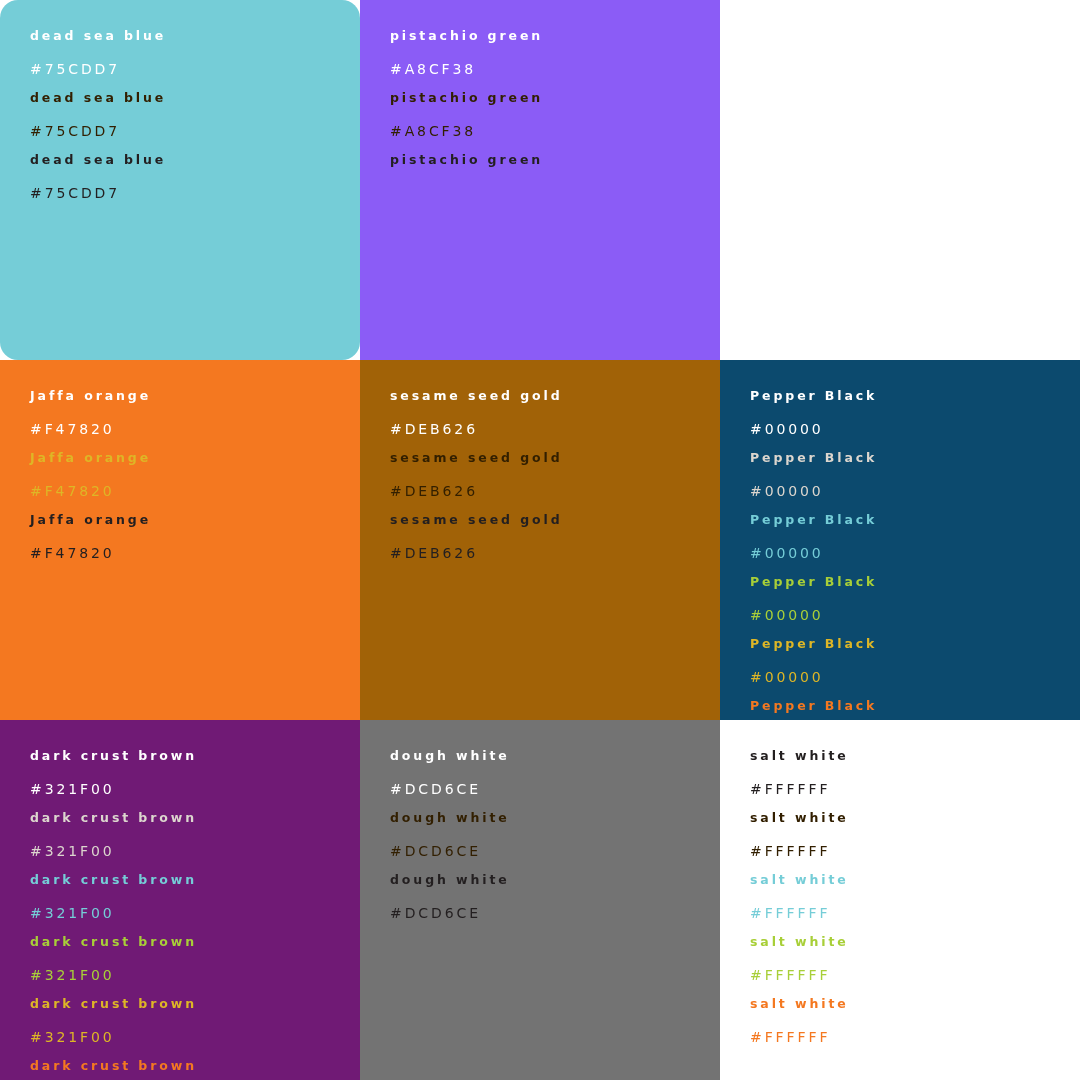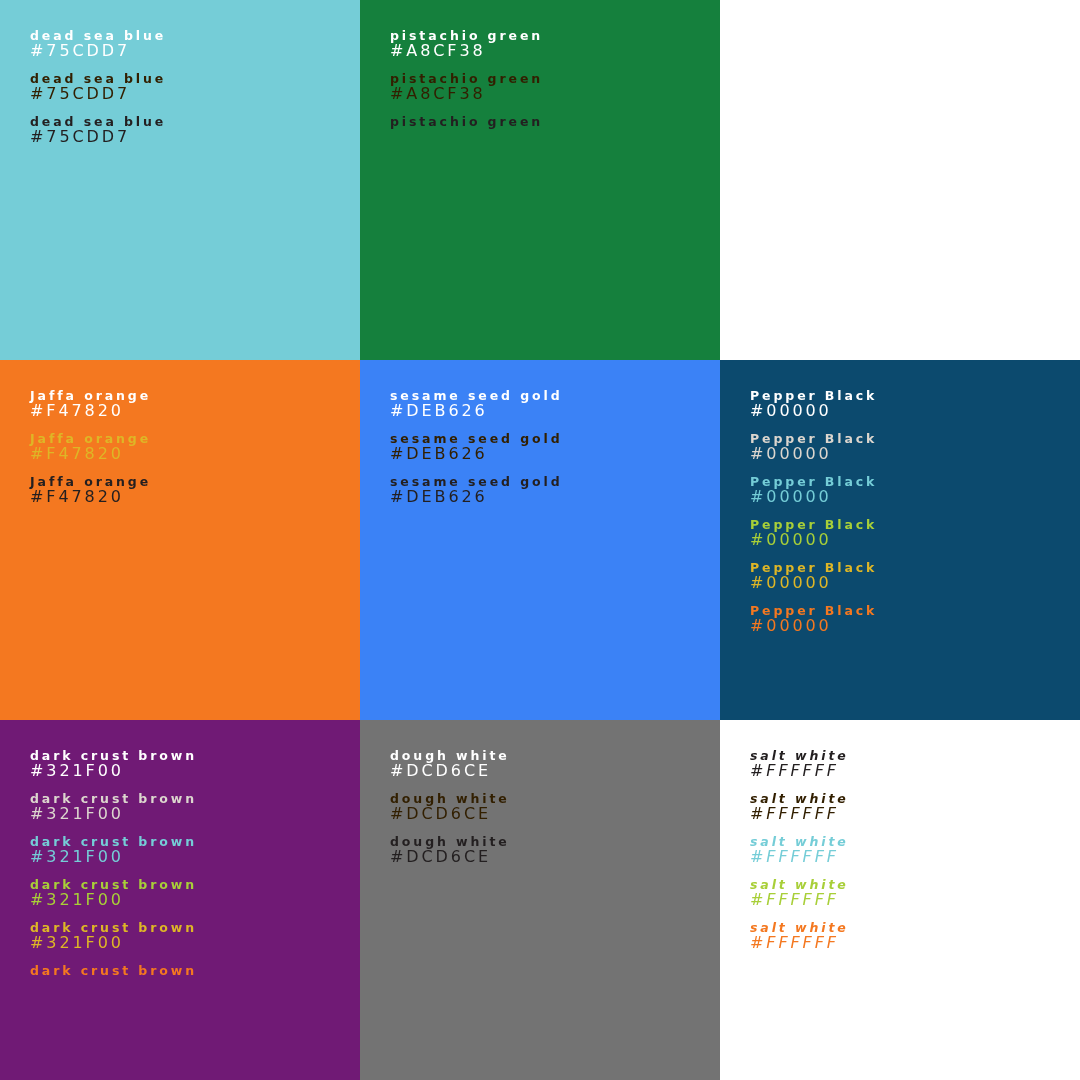--- a/index.html
+++ b/index.html
@@ -68,7 +68,7 @@
 <body>
 
 <div id="palette-grid">
-    <div class="swatch-cell" style="background: rgb(117, 205, 215);">
+    <div class="swatch-cell" style="background: rgb(117, 205, 215); border-radius: 18px;">
       <div class="entry-list">
         <div class="color-entry" style="color: rgb(255, 255, 255);">
           <span class="color-name">dead sea blue</span>

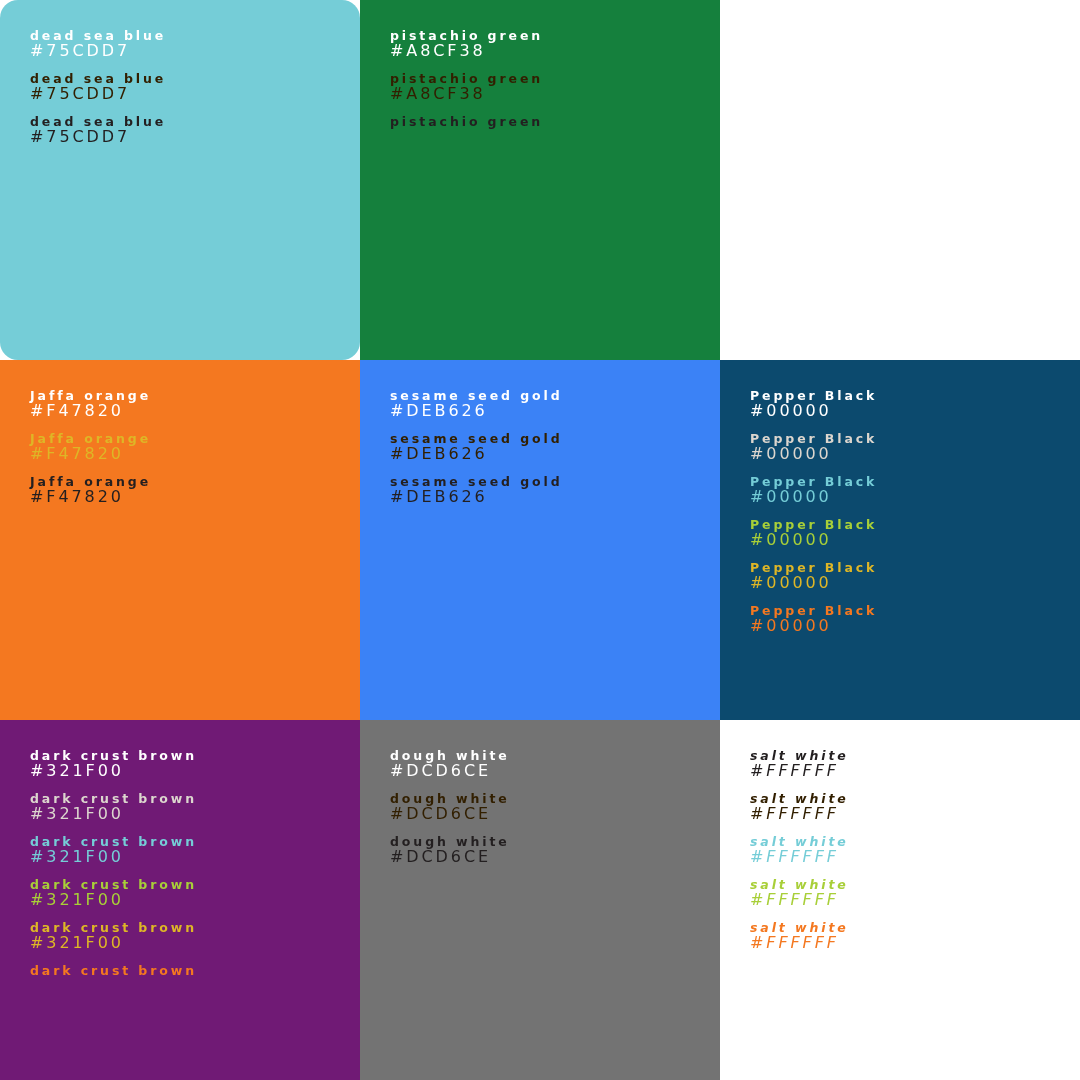--- a/index.html
+++ b/index.html
@@ -84,7 +84,7 @@
         </div>
       </div>
     </div>
-    <div class="swatch-cell" style="background: #15803d;">
+    <div class="swatch-cell" style="background: #8b5cf6;">
       <div class="entry-list">
         <div class="color-entry" style="color: rgb(255, 255, 255);">
           <span class="color-name">pistachio green</span>

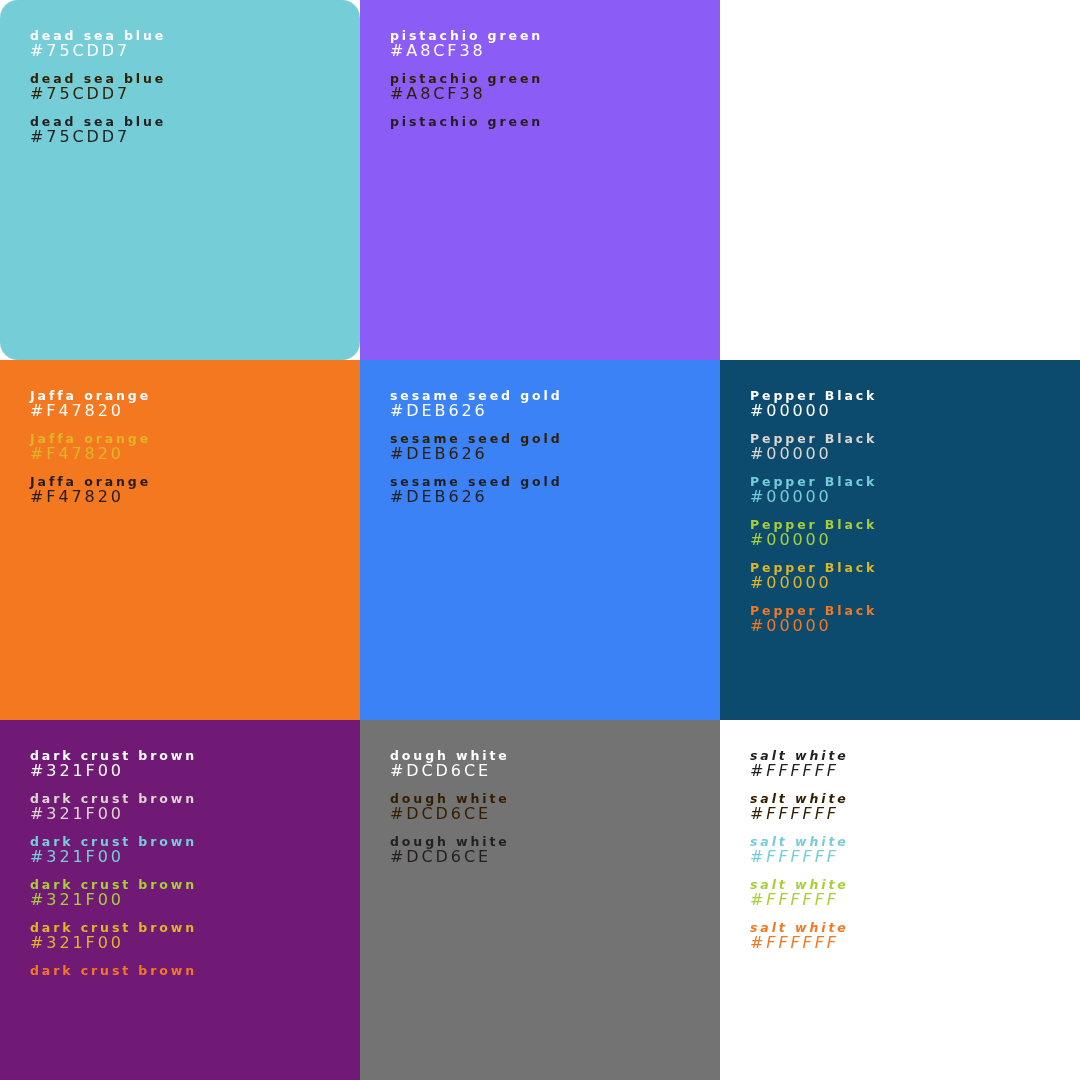--- a/index.html
+++ b/index.html
@@ -52,11 +52,11 @@
 
   .color-hex {
     display: block;
-    font-size: 16px;
+    font-size: 14px;
     font-weight: normal;
     letter-spacing: 2.9px;
     line-height: 15px;
-    margin-top: 0;
+    margin-top: 19px;
     white-space: nowrap;
   }
 

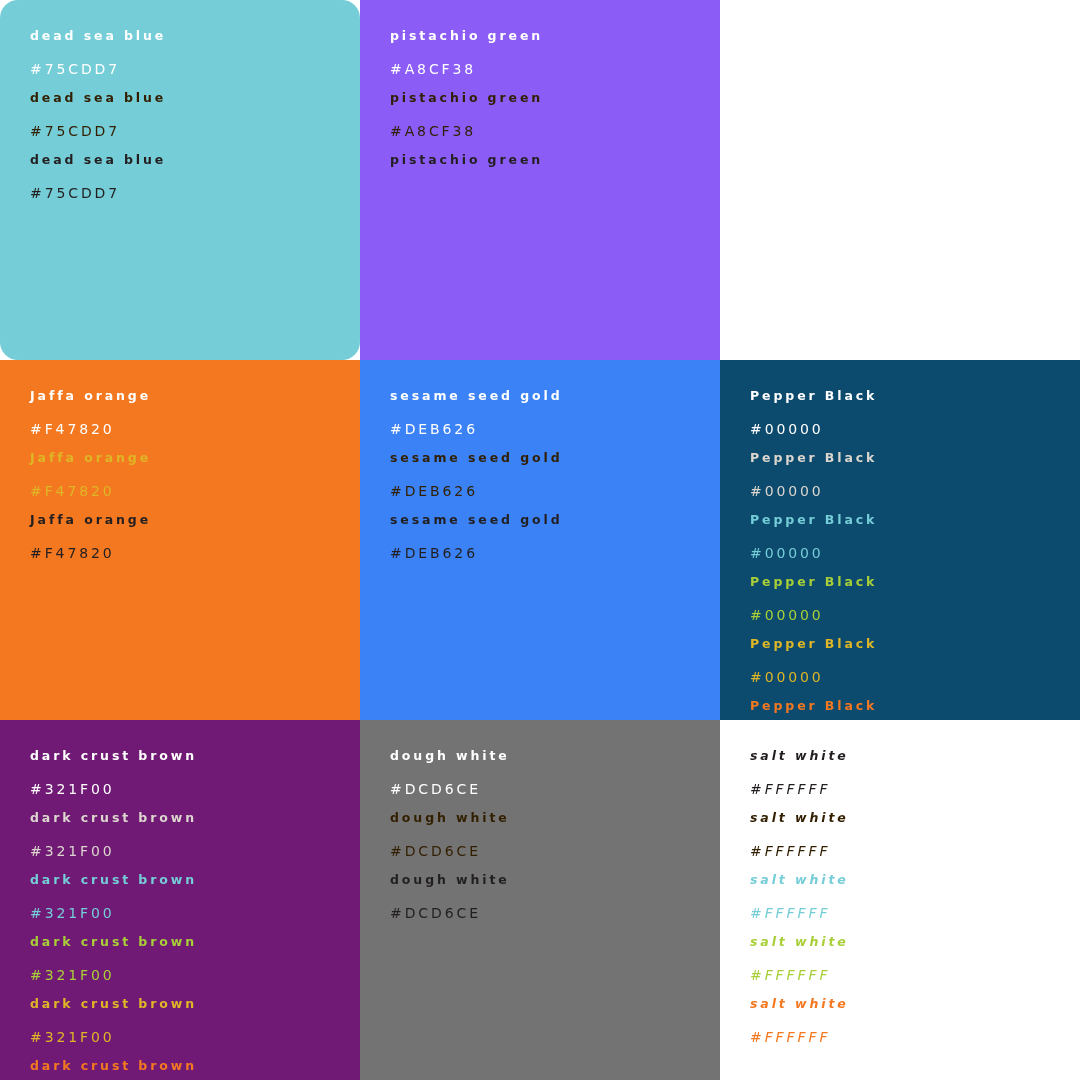--- a/index.html
+++ b/index.html
@@ -116,7 +116,7 @@
         </div>
       </div>
     </div>
-    <div class="swatch-cell" style="background: #3b82f6;">
+    <div class="swatch-cell" style="background: #a16207;">
       <div class="entry-list">
         <div class="color-entry" style="color: rgb(255, 255, 255);">
           <span class="color-name">sesame seed gold</span>

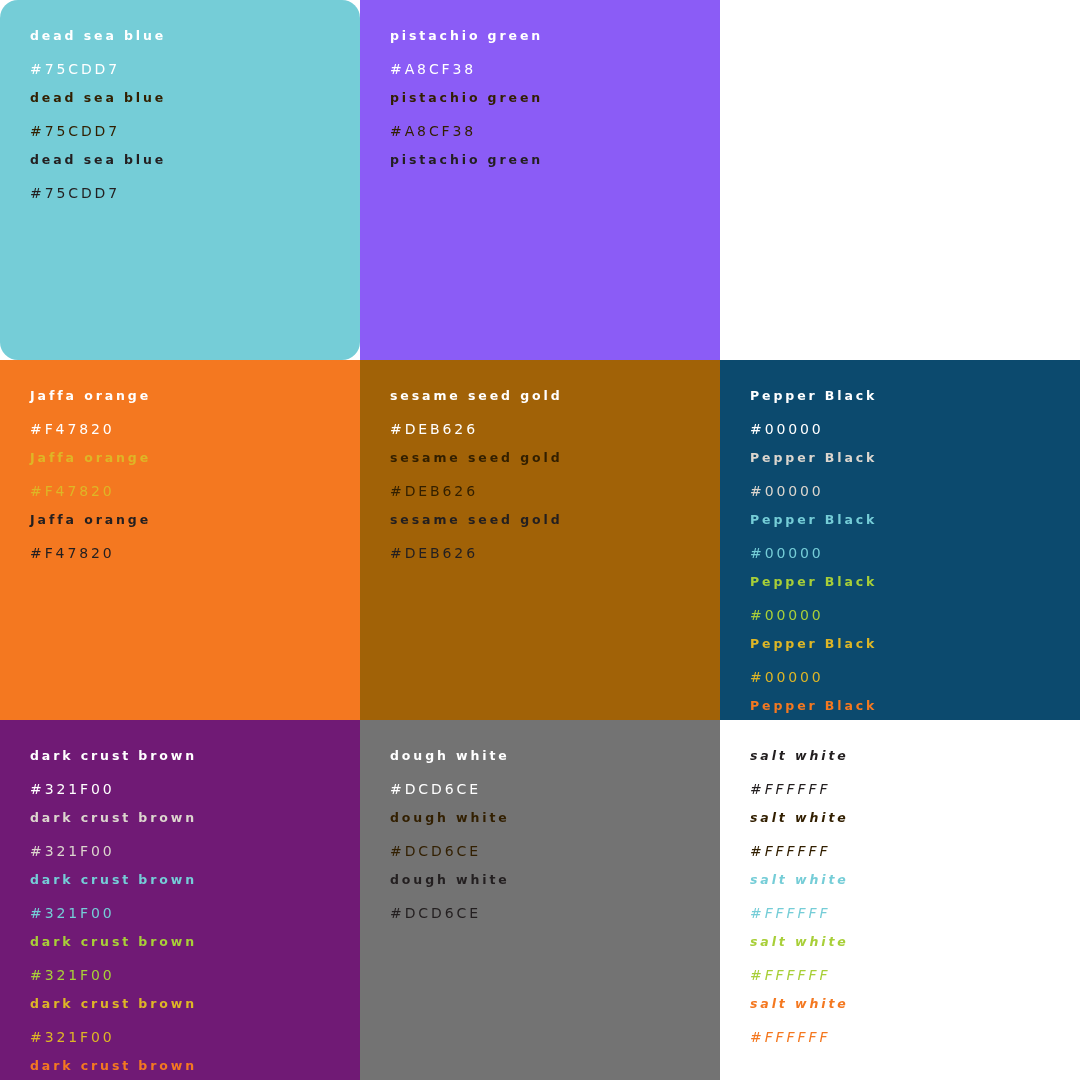--- a/index.html
+++ b/index.html
@@ -203,7 +203,7 @@
         </div>
       </div>
     </div>
-    <div class="swatch-cell" style="background: rgb(255, 255, 255); font-style: italic;">
+    <div class="swatch-cell" style="background: rgb(255, 255, 255);">
       <div class="entry-list">
         <div class="color-entry" style="color: rgb(35, 31, 32);">
           <span class="color-name">salt white</span>

